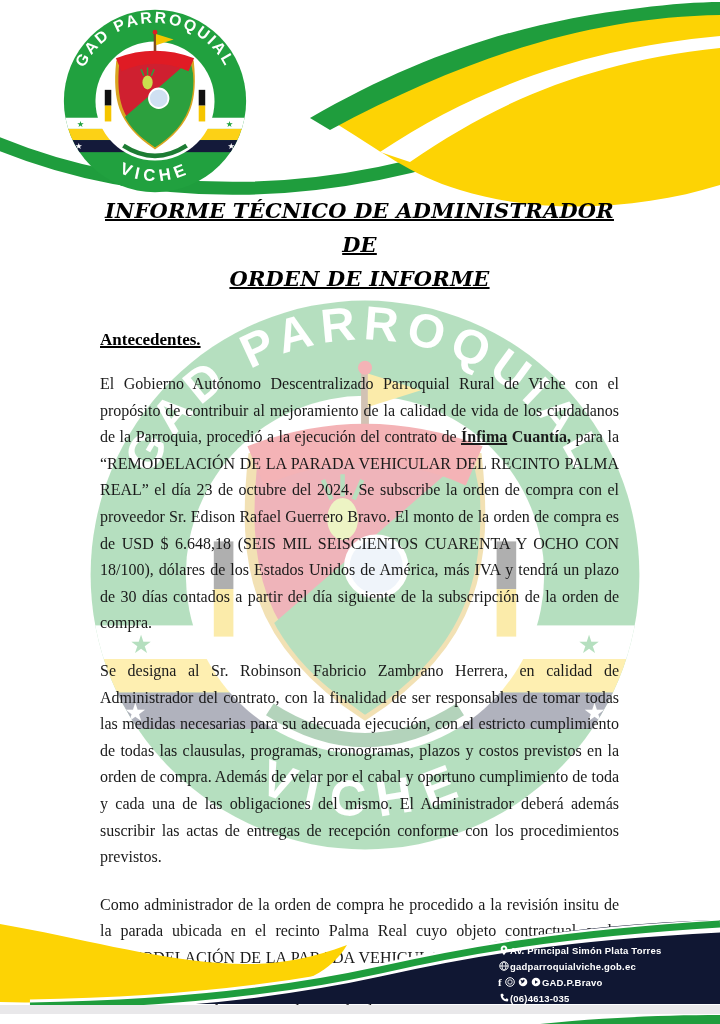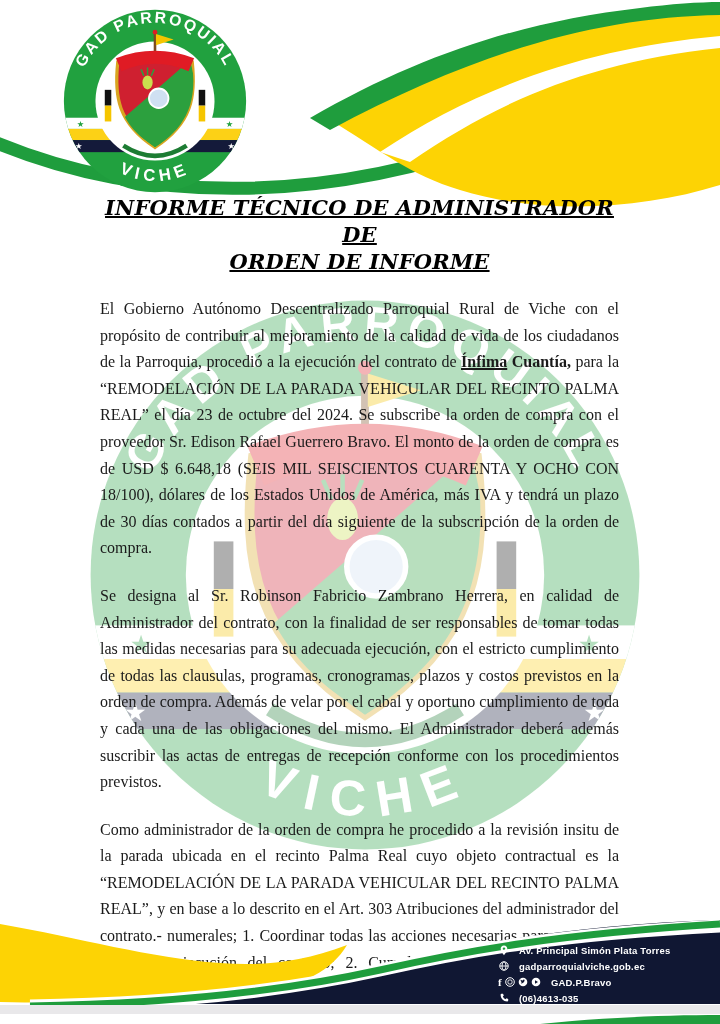--- a/index.html
+++ b/index.html
@@ -16,7 +16,7 @@
   
   .content{position:absolute;left:100px;top:194px;width:519px;}
   h1.doc-title{margin:0;font-family:"DejaVu Serif",serif;font-style:italic;font-weight:bold;
-      font-size:21px;line-height:27px;text-align:center;color:#000;
+      font-size:21px;line-height:34px;text-align:center;color:#000;
       text-decoration:underline;text-decoration-thickness:2px;letter-spacing:.2px;}
   h2.section{margin:34px 0 0 0;font-size:17px;font-weight:bold;text-decoration:underline;
       text-decoration-thickness:2px;color:#000;}

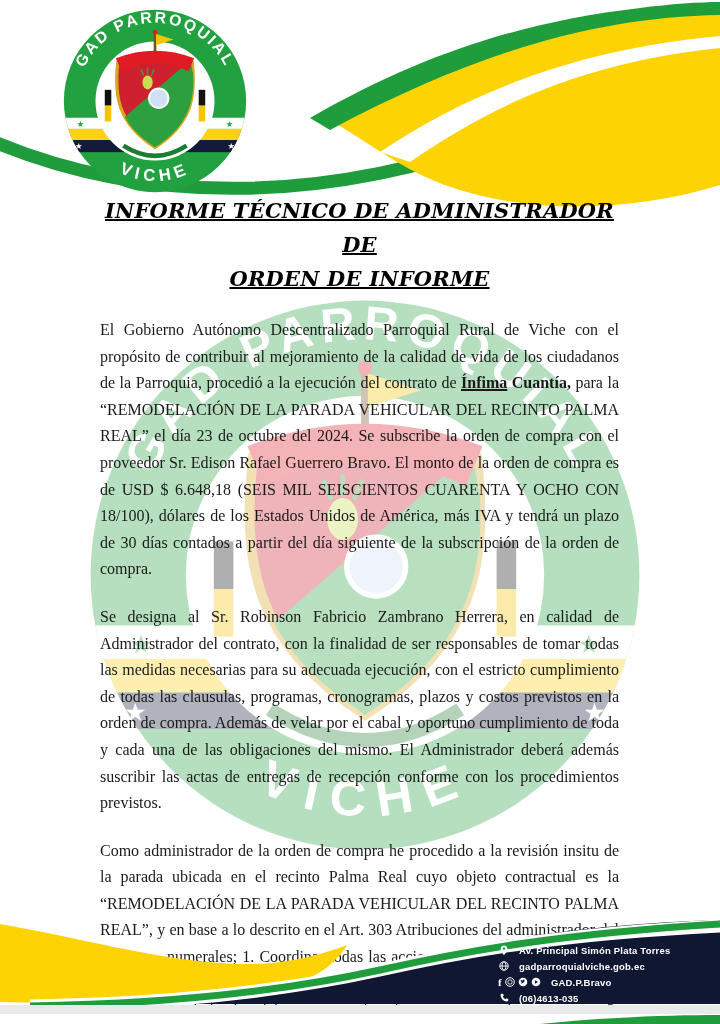--- a/index.html
+++ b/index.html
@@ -113,6 +113,7 @@
       <span>ORDEN DE INFORME</span>
     </h1>
 
+    <h2 class="section">Antecedentes.</h2>
 
     <p class="body-par"><span>El Gobierno Autónomo Descentralizado Parroquial Rural de Viche con el propósito de contribuir al mejoramiento de la calidad de vida de los ciudadanos de la Parroquia, procedió a la ejecución del contrato de </span><span class="b u">Ínfima</span><span class="b"> Cuantía,</span><span> para la “REMODELACIÓN DE LA PARADA VEHICULAR DEL RECINTO PALMA REAL” el día 23 de octubre del 2024. Se subscribe la orden de compra con el proveedor Sr. Edison Rafael Guerrero Bravo. El monto de la orden de compra es de USD $ 6.648,18 (SEIS MIL SEISCIENTOS CUARENTA Y OCHO CON 18/100), dólares de los Estados Unidos de América, más IVA y tendrá un plazo de 30 días contados a partir del día siguiente de la subscripción de la orden de compra.</span></p>
 

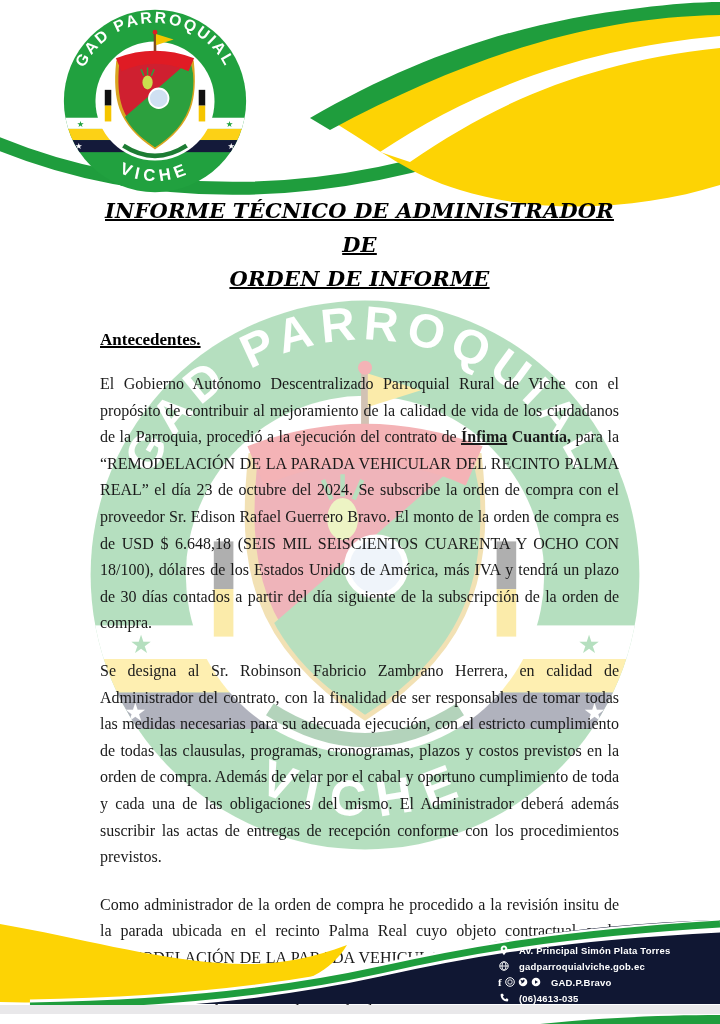--- a/index.html
+++ b/index.html
@@ -30,7 +30,7 @@
   .footer-info{position:absolute;top:942px;left:498px;width:210px;
       font-family:"Liberation Sans",sans-serif;font-size:9.5px;font-weight:bold;
       color:#fff;letter-spacing:.2px;}
-  .f-row{display:flex;align-items:center;height:16px;gap:10px;white-space:nowrap;}
+  .f-row{display:flex;align-items:center;height:16px;gap:1px;white-space:nowrap;}
   .f-ico{display:inline-flex;width:11px;height:11px;align-items:center;justify-content:center;flex:0 0 auto;}
   .social-set{display:inline-flex;align-items:center;gap:3px;flex:0 0 auto;}
   .fb-letter{font-family:"Liberation Serif",serif;font-size:11px;font-weight:bold;line-height:11px;}

